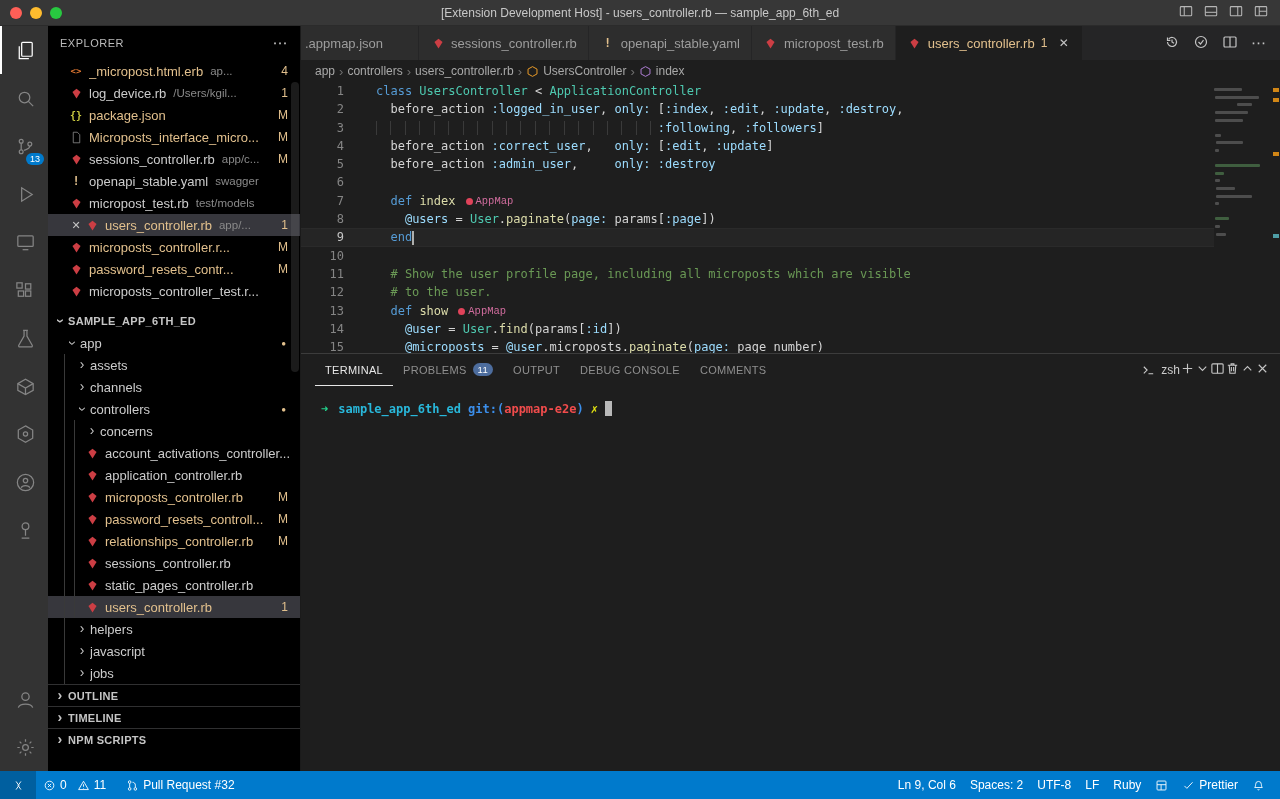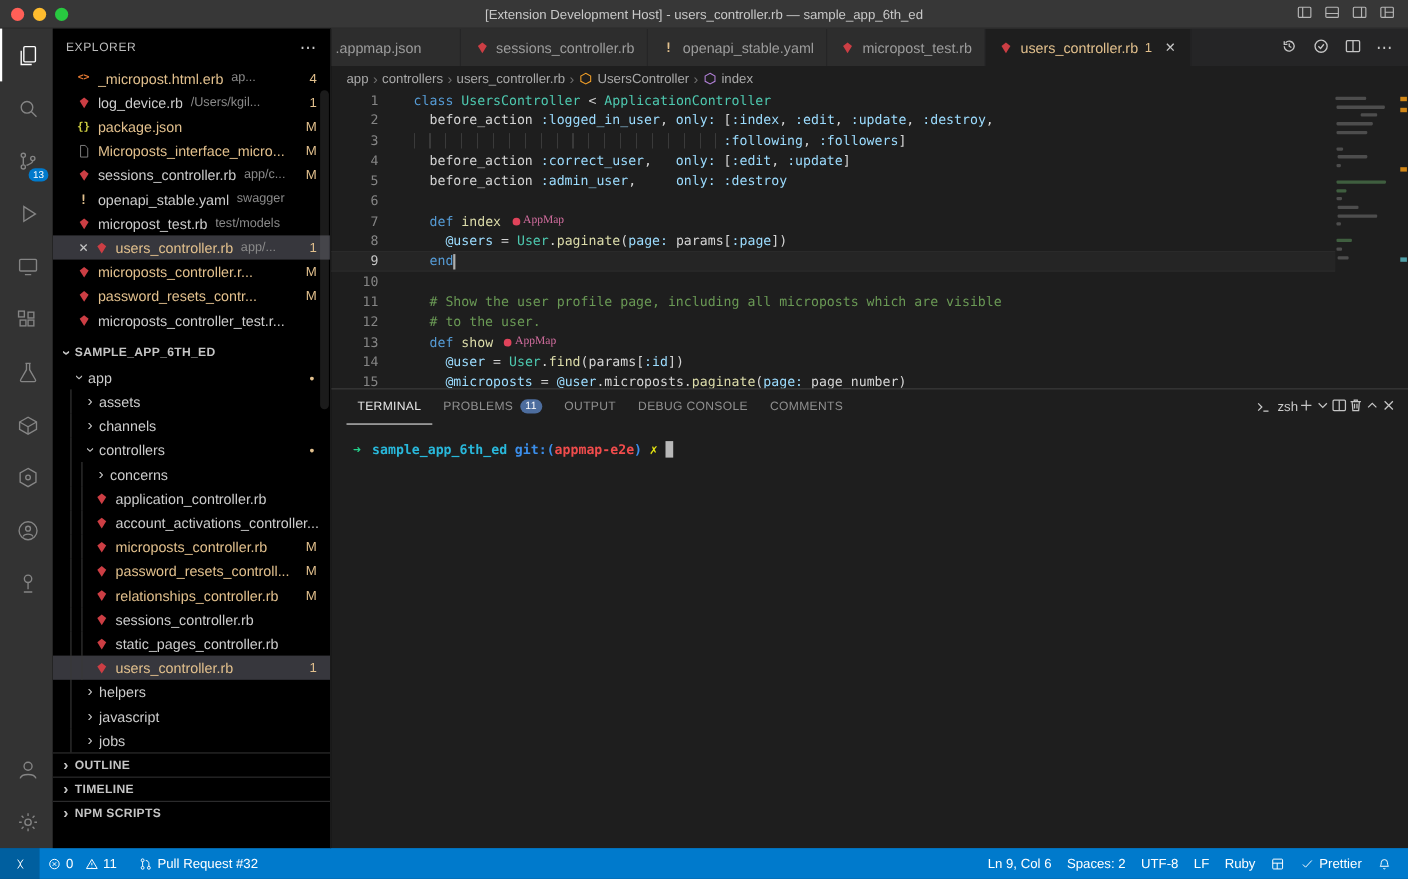--- a/index.html
+++ b/index.html
@@ -74,7 +74,7 @@
 .gitbar{position:absolute;left:47px;top:2px;bottom:2px;width:3px;background:#3c6e91;border-radius:1px}
 .sg-k{color:#569cd6}.sg-c{color:#4ec9b0}.sg-s{color:#9cdcfe}.sg-f{color:#dcdcaa}.sg-t{color:#d4d4d4}.sg-m{color:#6a9955}.sg-v{color:#9cdcfe}
 .sg-g{background:repeating-linear-gradient(to right,#3a3a3a 0,#3a3a3a 1px,transparent 1px,transparent 14.44px)}
-.appmap-deco{margin-left:10px;color:#d16d9e;font-size:10.5px;font-family:Liberation Serif, serif;display:inline-flex;align-items:center;gap:3px;vertical-align:middle}
+.appmap-deco{margin-left:10px;color:#d16d9e;font-size:10.5px;font-family:Liberation Mono, monospace;display:inline-flex;align-items:center;gap:3px;vertical-align:middle}
 .am-dot{width:7px;height:7px;border-radius:50%;background:#e0435a;display:inline-block}
 .caret{display:inline-block;width:1.5px;height:14px;background:#aeafad;vertical-align:middle}
 .minimap{width:58px;flex:none;padding-top:4px}

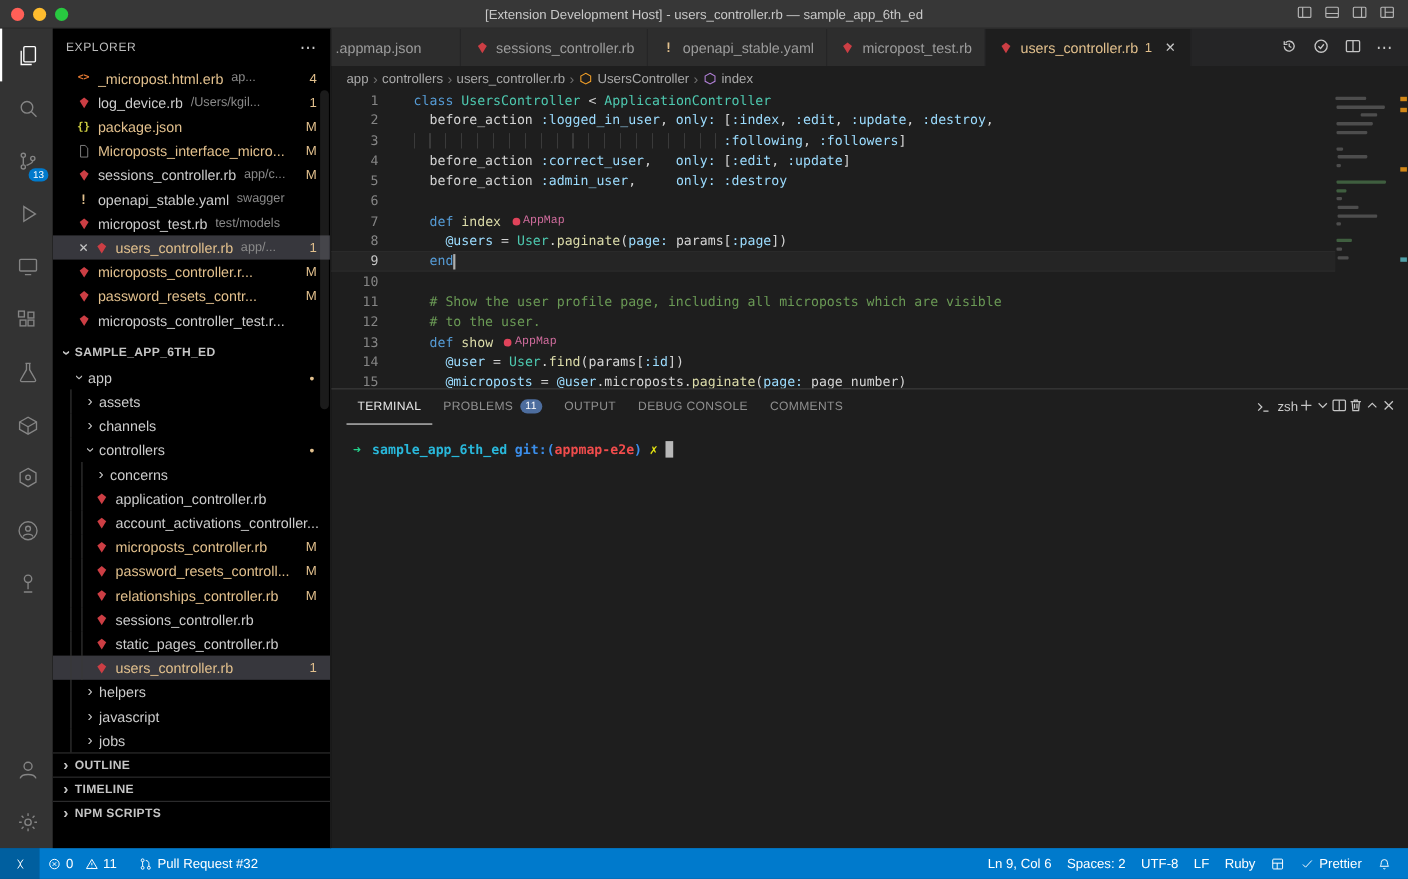--- a/index.html
+++ b/index.html
@@ -371,17 +371,17 @@
                 <path fill="#cc3e44" d="M3 6 L8 2 L13 6 L8 14 Z"></path>
               </svg>
             </span>
+            <span class="tlabel">account_activations_controller...</span>
+          </div>
+          <div class="trow">
+            <span class="ig"></span>
+            <span class="ig"></span>
+            <span class="fi">
+              <svg viewBox="0 0 16 16">
+                <path fill="#cc3e44" d="M3 6 L8 2 L13 6 L8 14 Z"></path>
+              </svg>
+            </span>
             <span class="tlabel">application_controller.rb</span>
-          </div>
-          <div class="trow">
-            <span class="ig"></span>
-            <span class="ig"></span>
-            <span class="fi">
-              <svg viewBox="0 0 16 16">
-                <path fill="#cc3e44" d="M3 6 L8 2 L13 6 L8 14 Z"></path>
-              </svg>
-            </span>
-            <span class="tlabel">account_activations_controller...</span>
           </div>
           <div class="trow">
             <span class="ig"></span>

